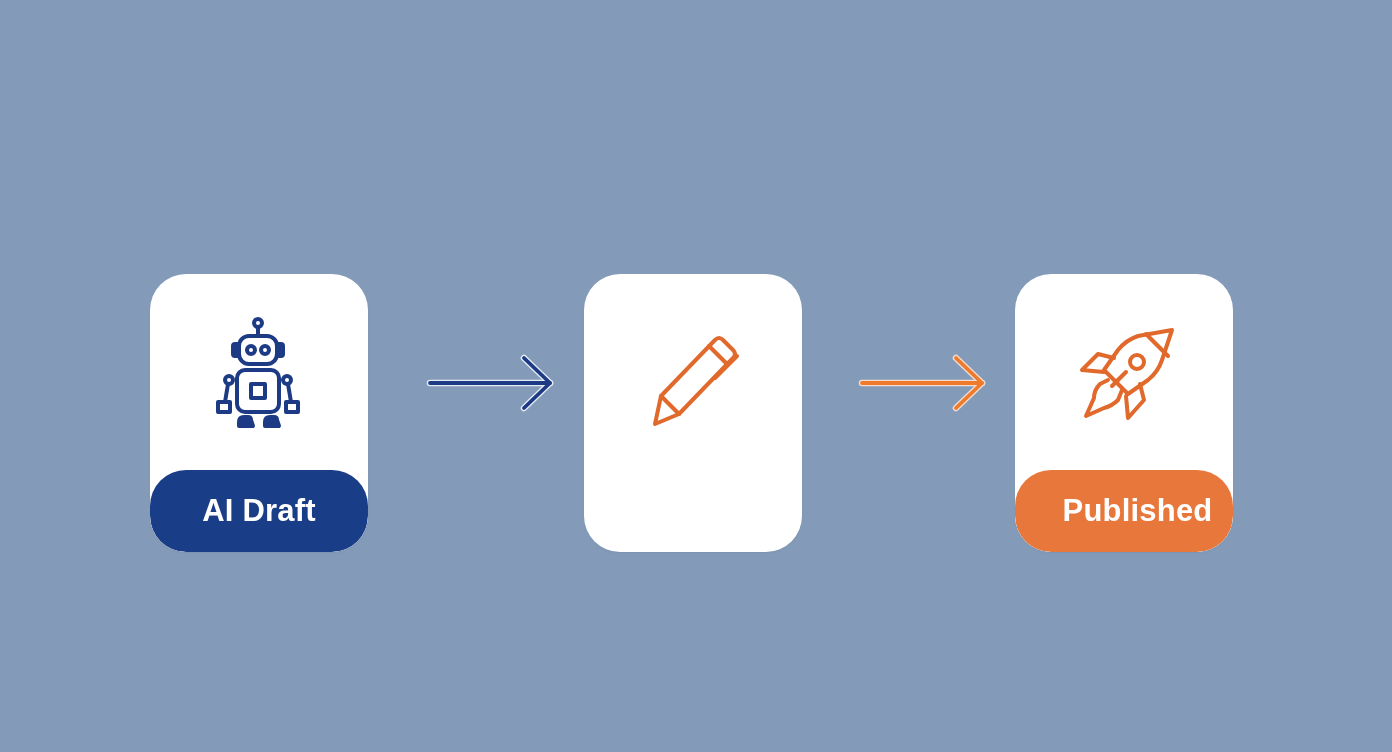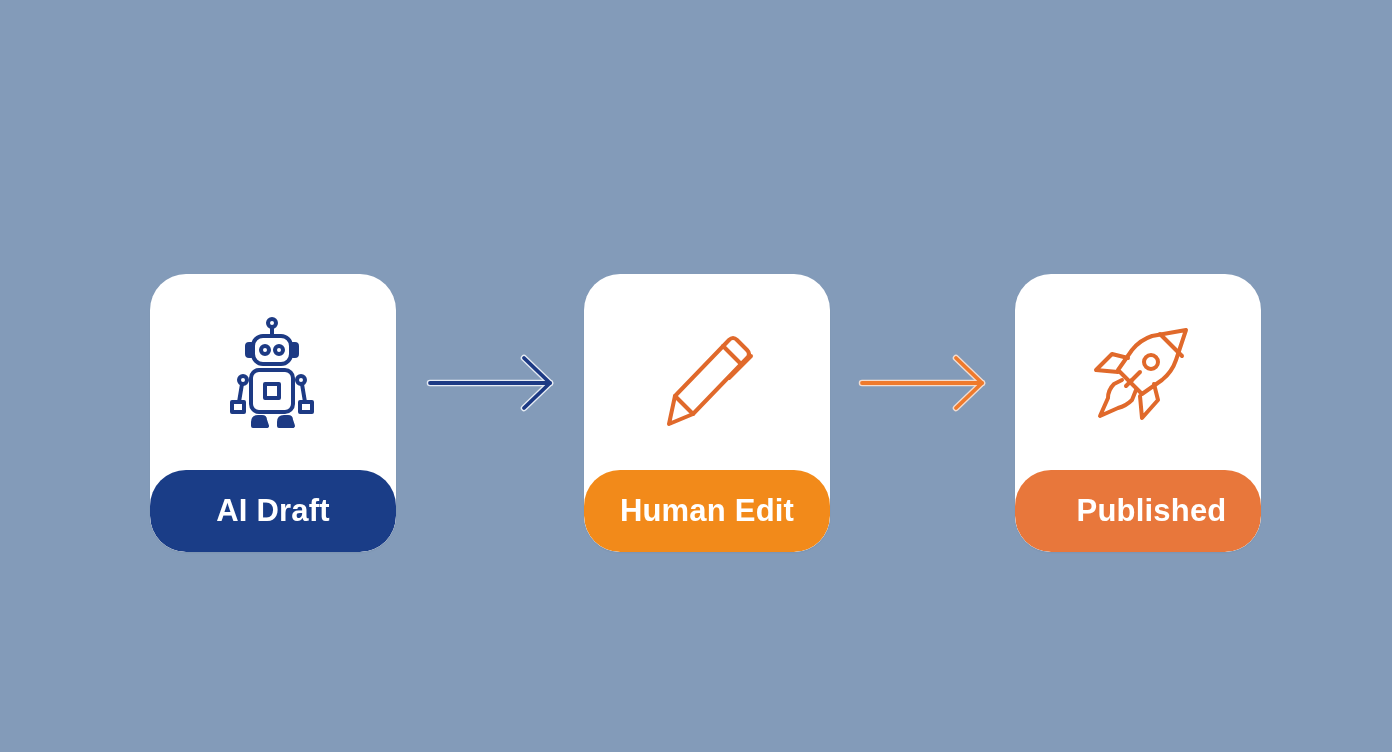--- a/index.html
+++ b/index.html
@@ -17,7 +17,7 @@
     .card {
       position: absolute;
       top: 274px;
-      width: 246px;
+      width: 218px;
       height: 278px;
       background: #ffffff;
       border-radius: 36px;

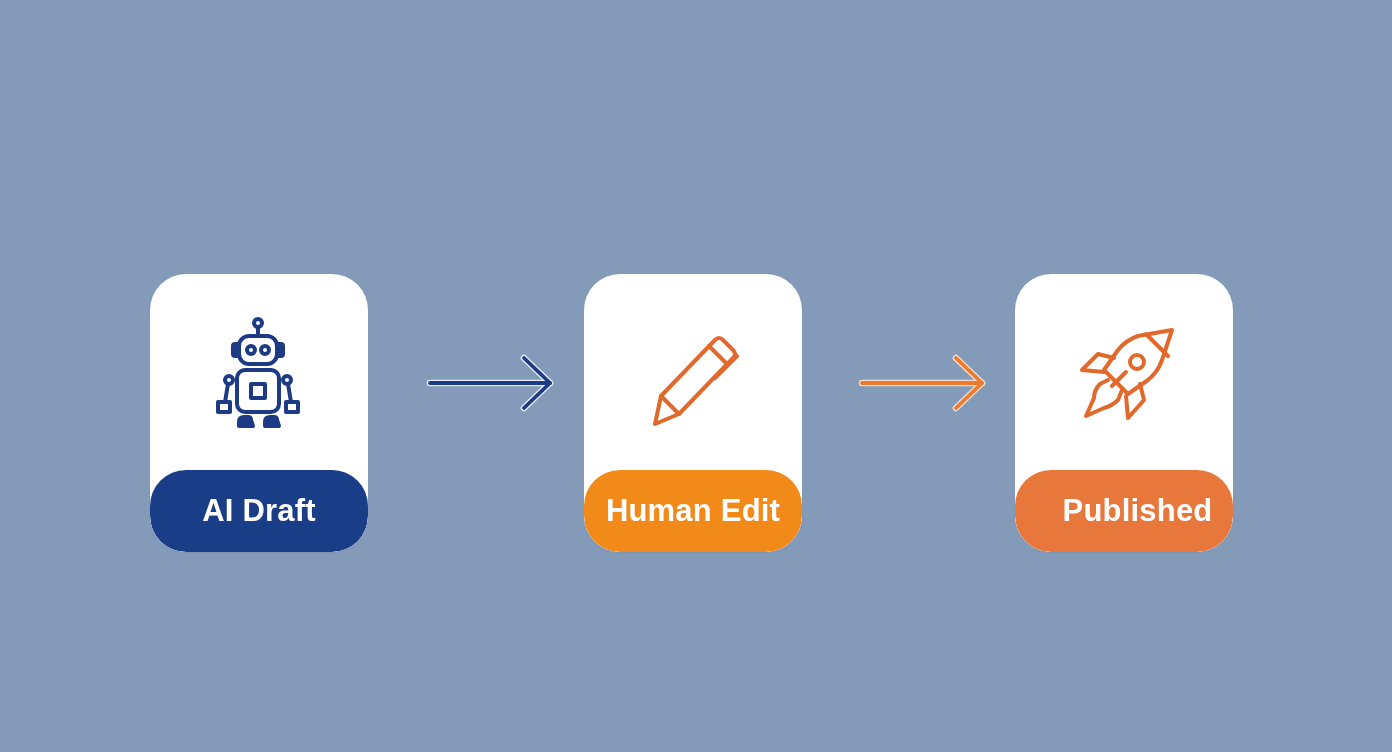--- a/index.html
+++ b/index.html
@@ -127,7 +127,6 @@
       <line x1="82" y1="64" x2="104" y2="42"></line>
     </svg>
   </div>
-  <div class="label" style="background:#f28a1a;">Human Edit</div>
 </div>
 
 <div class="arrow" style="left:858px;">

